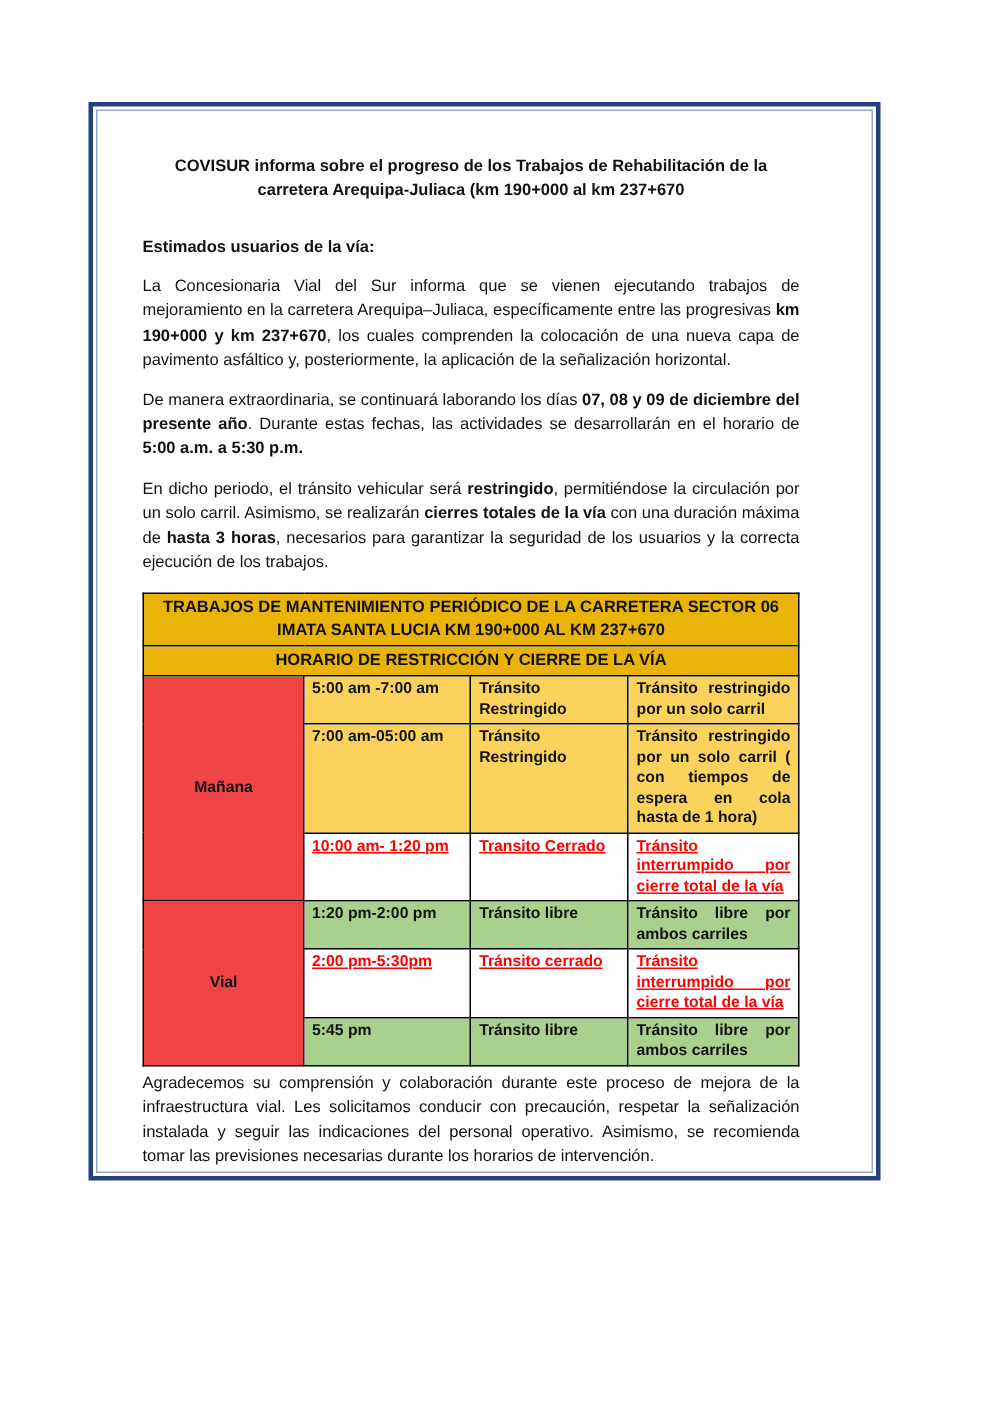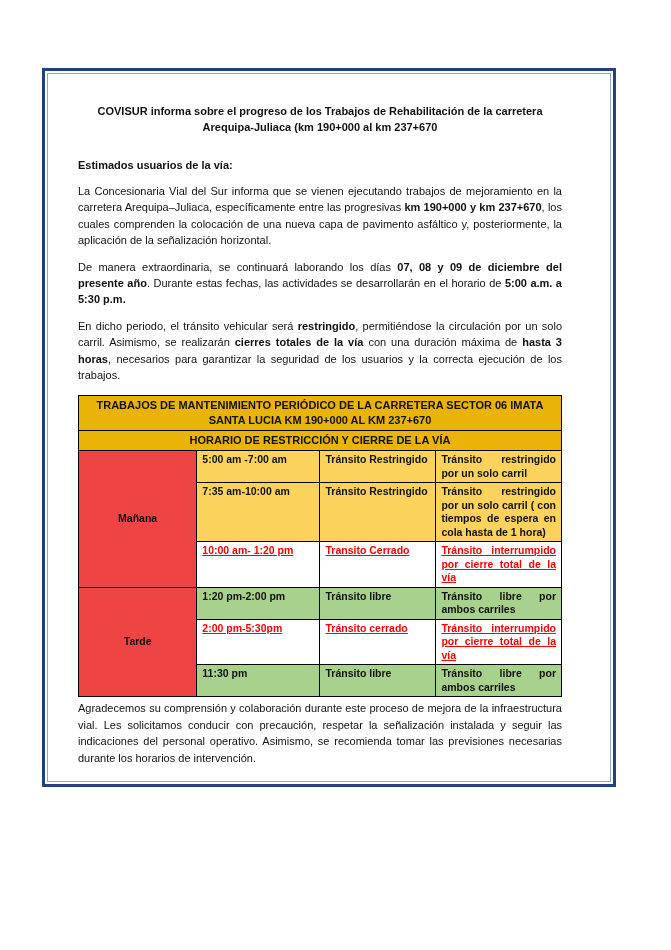--- a/index.html
+++ b/index.html
@@ -21,8 +21,8 @@
     overflow: hidden;
   }
   .frame {
-    position: absolute; left: 42px; top: 68px;
-    width: 574px; height: 719px;
+    position: absolute; left: 59px; top: 68px;
+    width: 528px; height: 719px;
     border: 3px solid var(--c-border-outer);
     background: #ffffff;
   }

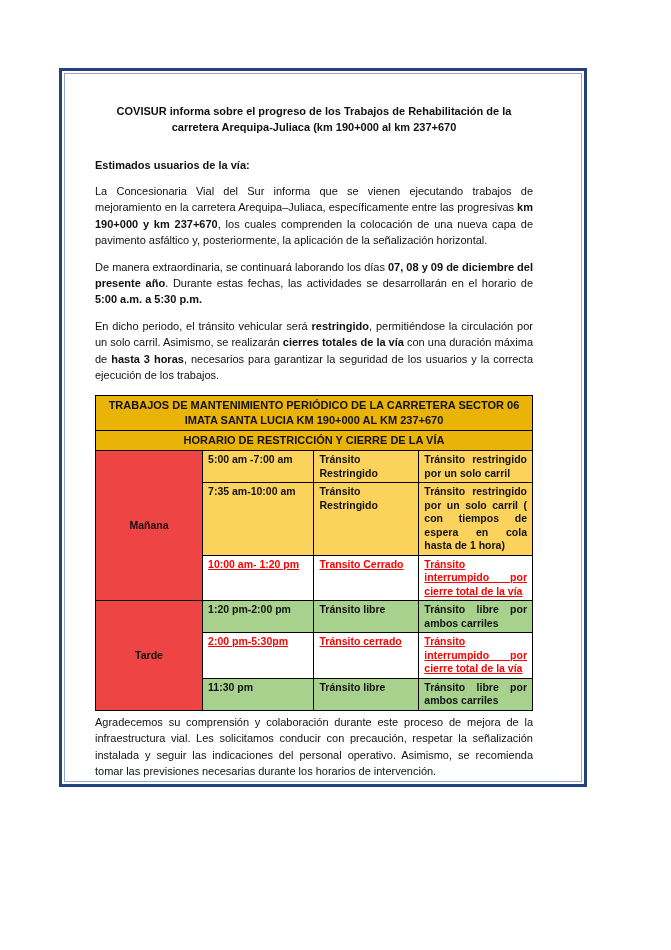--- a/index.html
+++ b/index.html
@@ -110,7 +110,7 @@
               <td class="bg-restricted cell-detail">Tránsito restringido por un solo carril</td>
             </tr>
             <tr>
-              <td class="bg-restricted">7:35 am-10:00 am</td>
+              <td class="bg-restricted">7:00 am-05:00 am</td>
               <td class="bg-restricted">Tránsito Restringido</td>
               <td class="bg-restricted cell-detail">Tránsito restringido por un solo carril ( con tiempos de espera en cola hasta de 1 hora)</td>
             </tr>

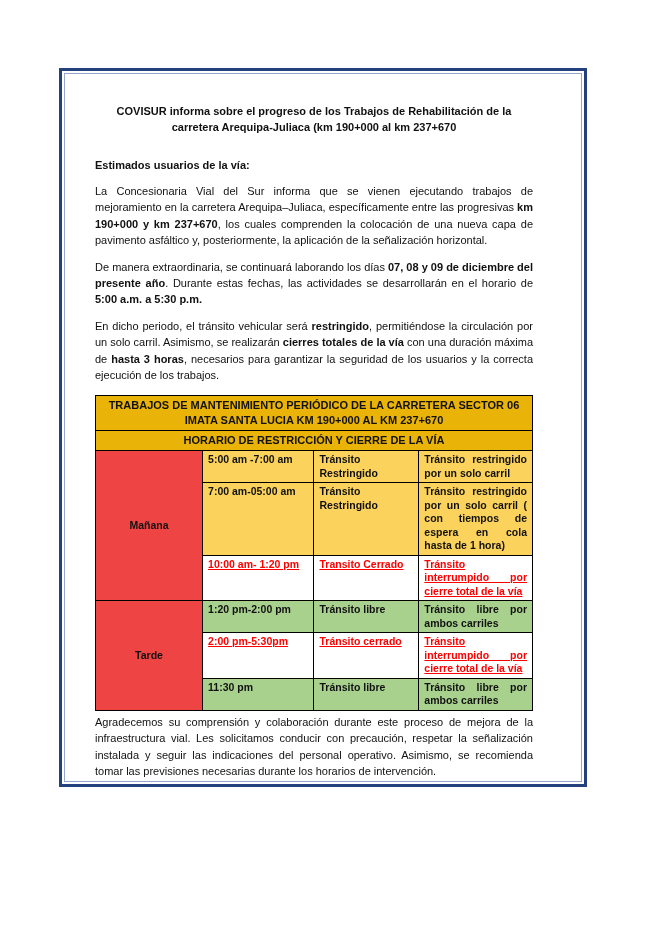--- a/index.html
+++ b/index.html
@@ -120,7 +120,7 @@
               <td class="fg-closed cell-detail">Tránsito interrumpido por cierre total de la vía</td>
             </tr>
             <tr>
-              <td class="cell-period" rowspan="3">Tarde</td>
+              <td class="cell-period" rowspan="3">Vial</td>
               <td class="bg-free">1:20 pm-2:00 pm</td>
               <td class="bg-free">Tránsito libre</td>
               <td class="bg-free cell-detail">Tránsito libre por ambos carriles</td>

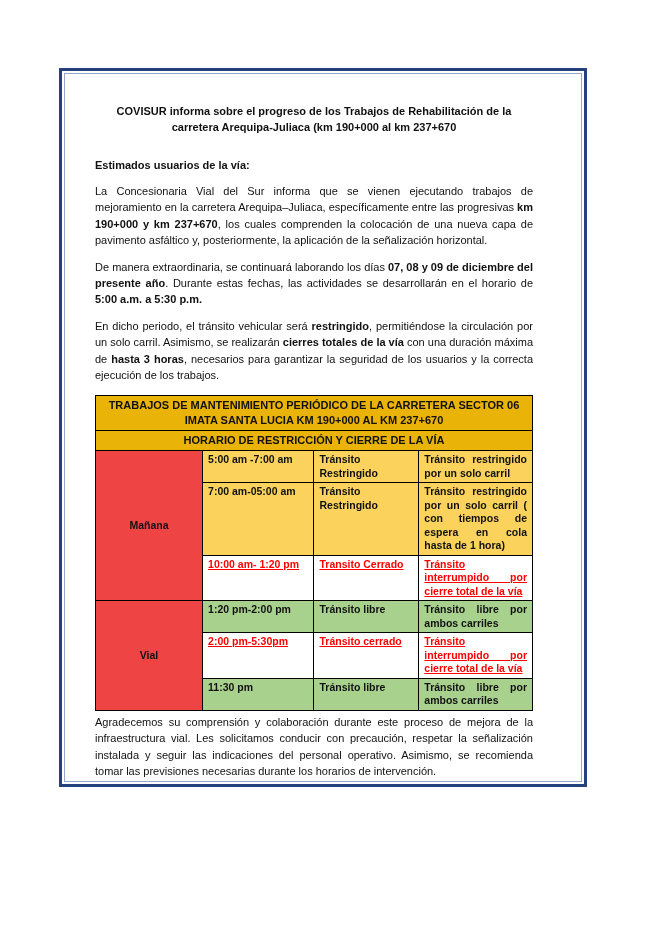--- a/index.html
+++ b/index.html
@@ -131,7 +131,7 @@
               <td class="fg-closed cell-detail">Tránsito interrumpido por cierre total de la vía</td>
             </tr>
             <tr>
-              <td class="bg-free">11:30 pm</td>
+              <td class="bg-free">5:45 pm</td>
               <td class="bg-free">Tránsito libre</td>
               <td class="bg-free cell-detail">Tránsito libre por ambos carriles</td>
             </tr>

